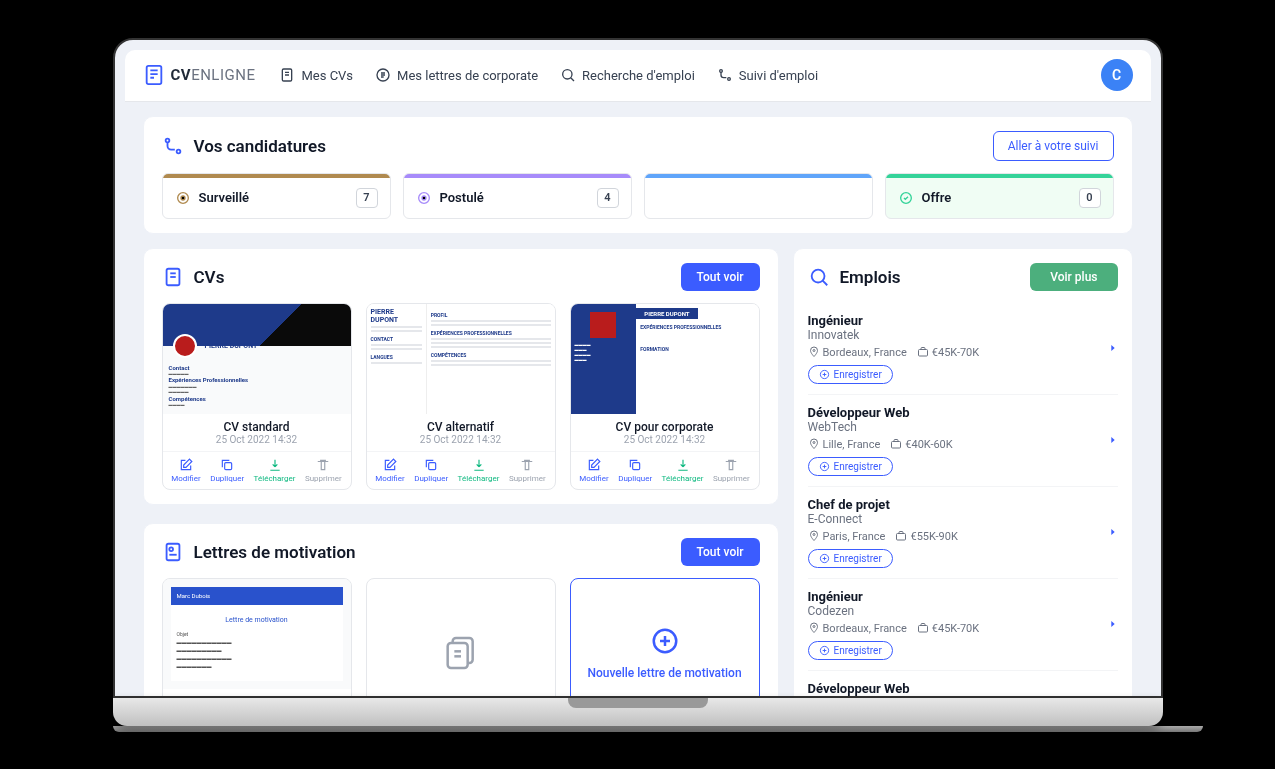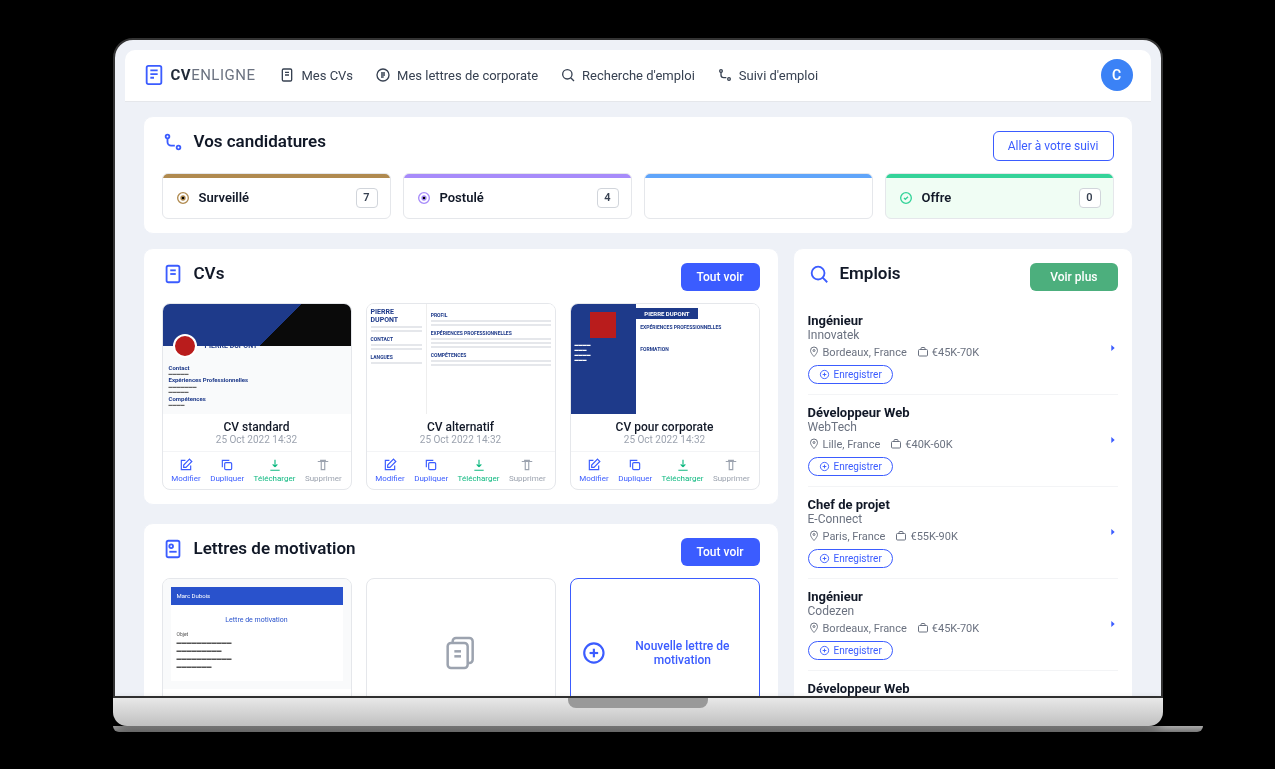--- a/index.html
+++ b/index.html
@@ -21,7 +21,7 @@
 .avatar{margin-left:auto;width:32px;height:32px;border-radius:50%;background:#3b82f6;color:#fff;display:flex;align-items:center;justify-content:center;font-weight:600;font-size:14px}
 .content{flex:1;overflow-y:auto;padding:14px 18px}
 .panel{background:#fff;border-radius:10px;padding:14px 18px;margin-bottom:14px;border:1px solid #eef1f7}
-.panel-head{display:flex;gap:10px;margin-bottom:12px}
+.panel-head{display:flex;align-items:center;gap:10px;margin-bottom:12px}
 .panel-head h2{font-size:17px;font-weight:600;color:#111827}
 .panel-head svg{width:22px;height:22px;color:#3b5cff}
 .btn-outline{margin-left:auto;border:1px solid #3b5cff;color:#3b5cff;background:#fff;border-radius:6px;padding:7px 14px;font-size:12px;cursor:pointer}

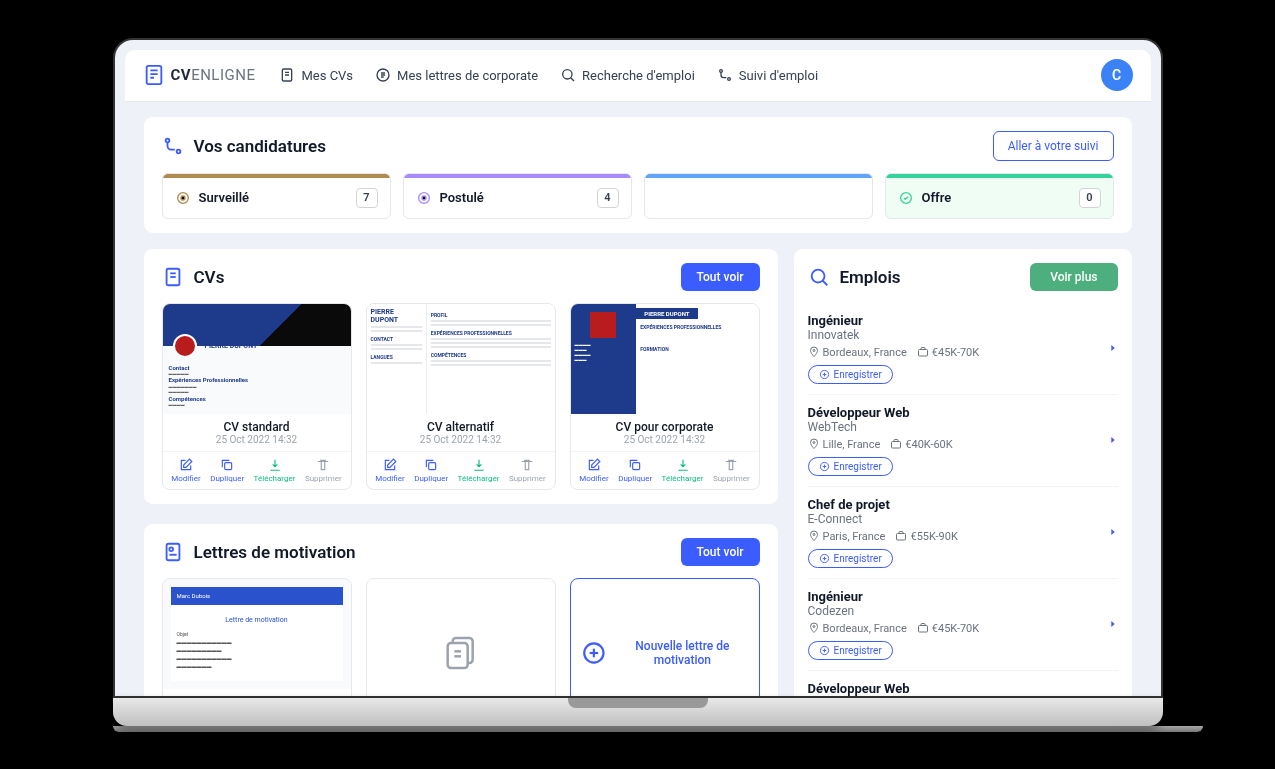--- a/index.html
+++ b/index.html
@@ -47,7 +47,7 @@
 .act-blue{color:#3b5cff}
 .act-green{color:#10b981}
 .act-grey{color:#9ca3af}
-.new-card{border:1px solid #3b5cff;border-radius:8px;display:flex;flex-direction:row;align-items:center;justify-content:center;gap:10px;color:#3b5cff;min-height:150px;cursor:pointer;text-align:center;padding:10px}
+.new-card{border:1px solid #3b5cff;border-radius:8px;display:flex;flex-direction:column;align-items:center;justify-content:center;gap:10px;color:#3b5cff;min-height:150px;cursor:pointer;text-align:center;padding:10px}
 .new-card svg{width:30px;height:30px}
 .new-card span{font-size:12px;font-weight:500}
 .placeholder-card{border:1px solid #e5e7eb;border-radius:8px;display:flex;align-items:center;justify-content:center;min-height:150px;background:#fff;color:#9ca3af}

